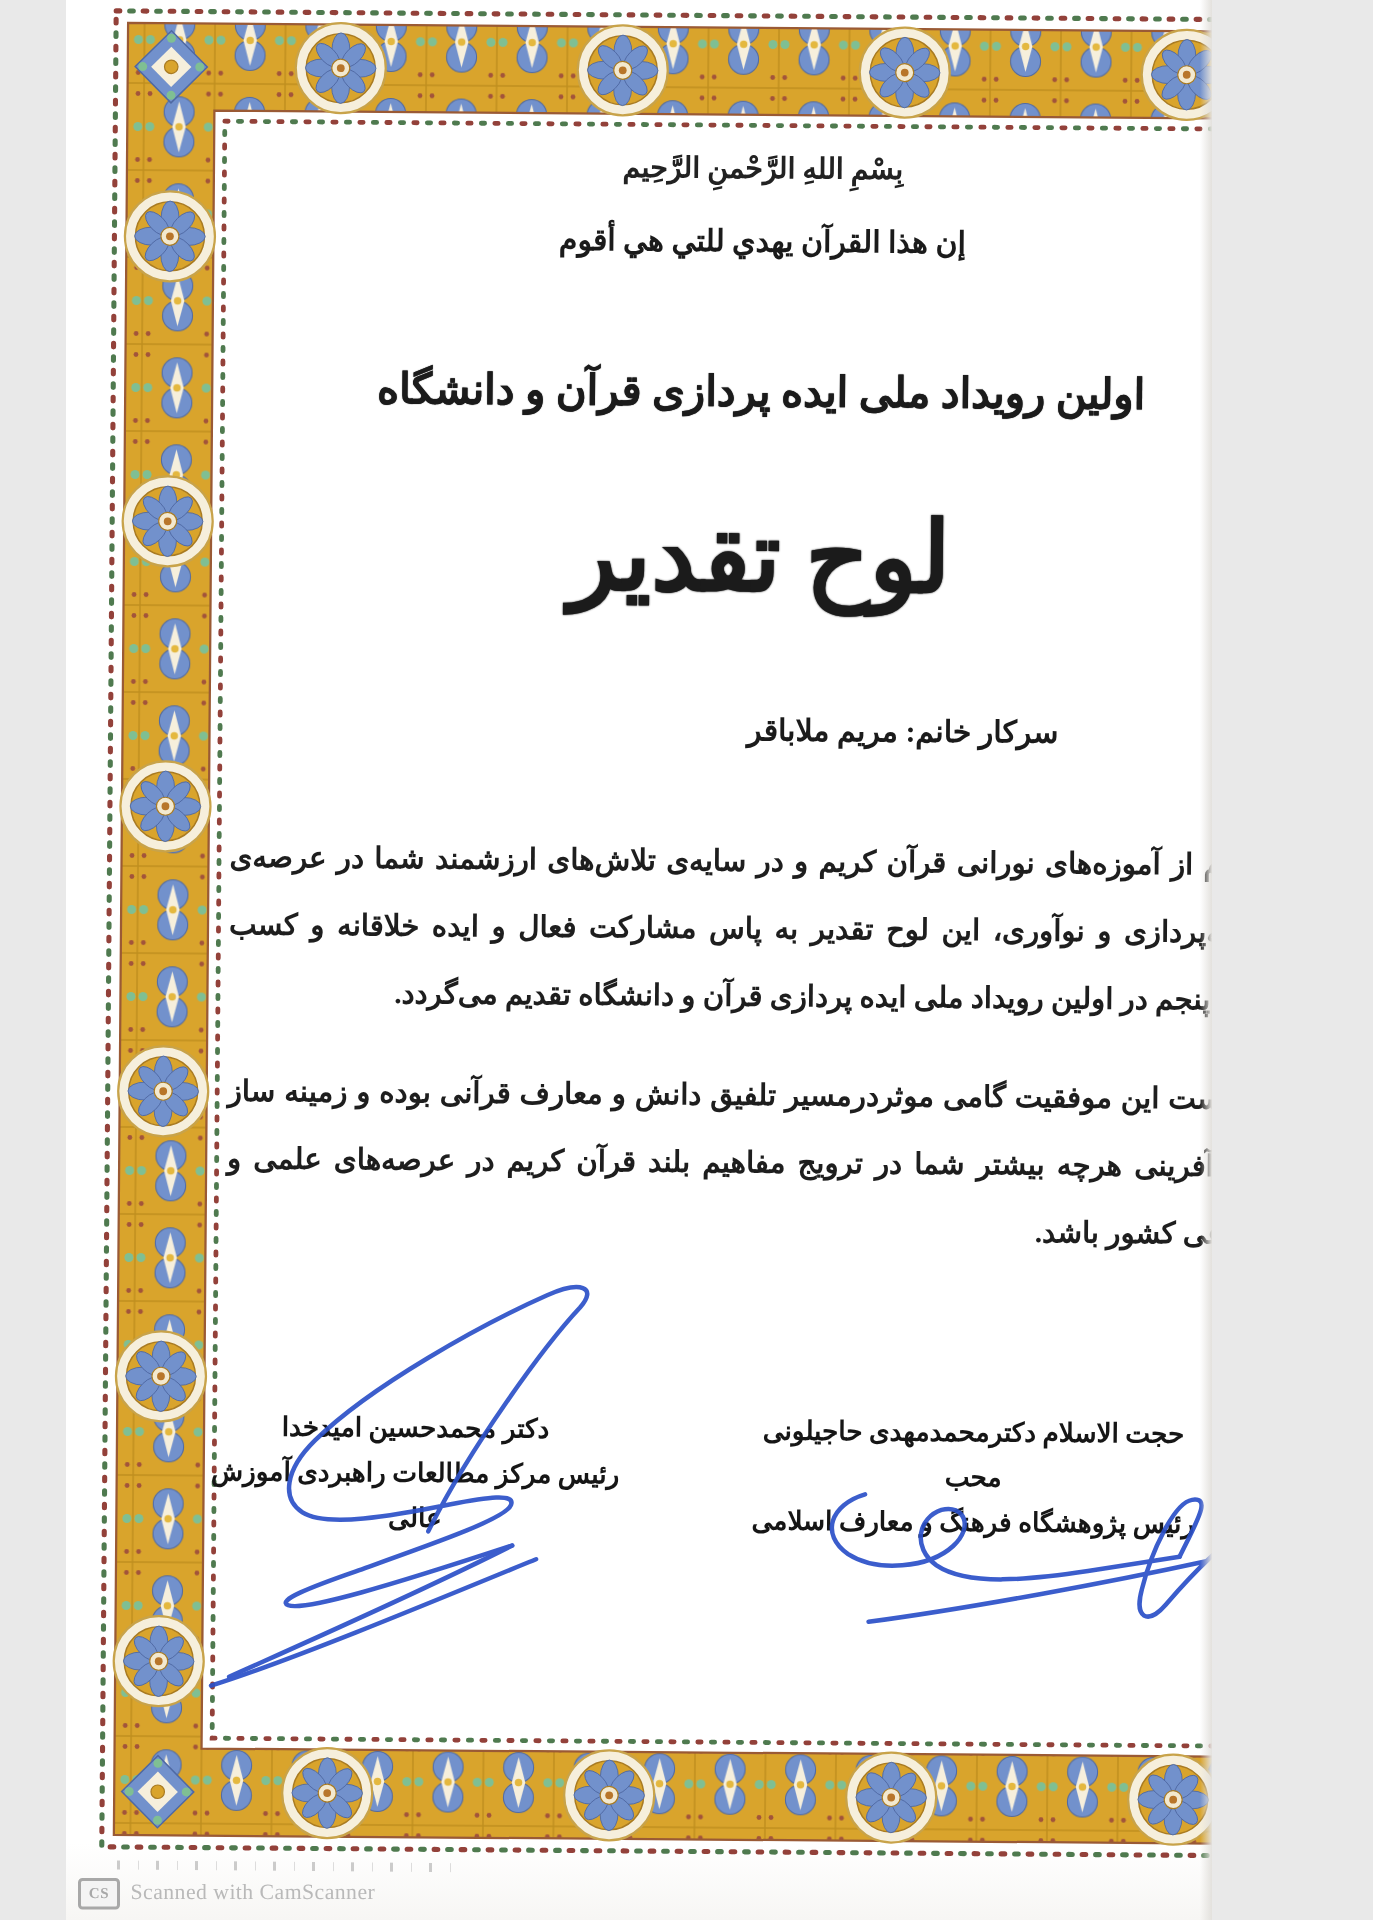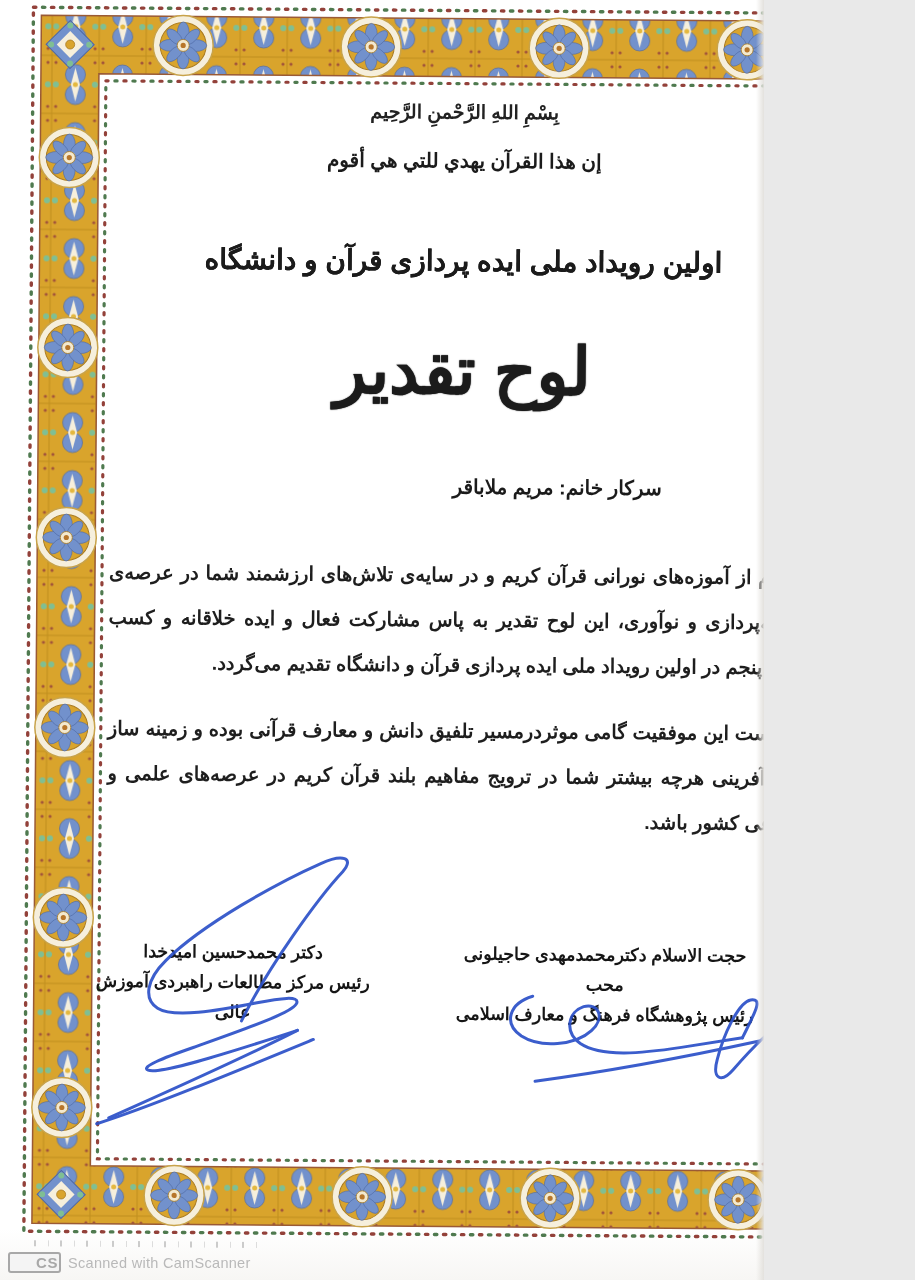--- a/index.html
+++ b/index.html
@@ -6,7 +6,8 @@
   .screenshot{
     position:relative;width:764px;height:1280px;overflow:hidden;
     background:linear-gradient(180deg,#ffffff 0%,#ffffff 96%,#f7f6f4 100%);
-    font-family:Liberation Sans, sans-serif;
+    font-family:Liberation Serif, serif;
+    margin-left:44px;
   }
   .sheet{position:absolute;inset:0;transform:rotate(0.45deg);transform-origin:50% 55%;}
   .border-svg{position:absolute;left:0;top:0;}

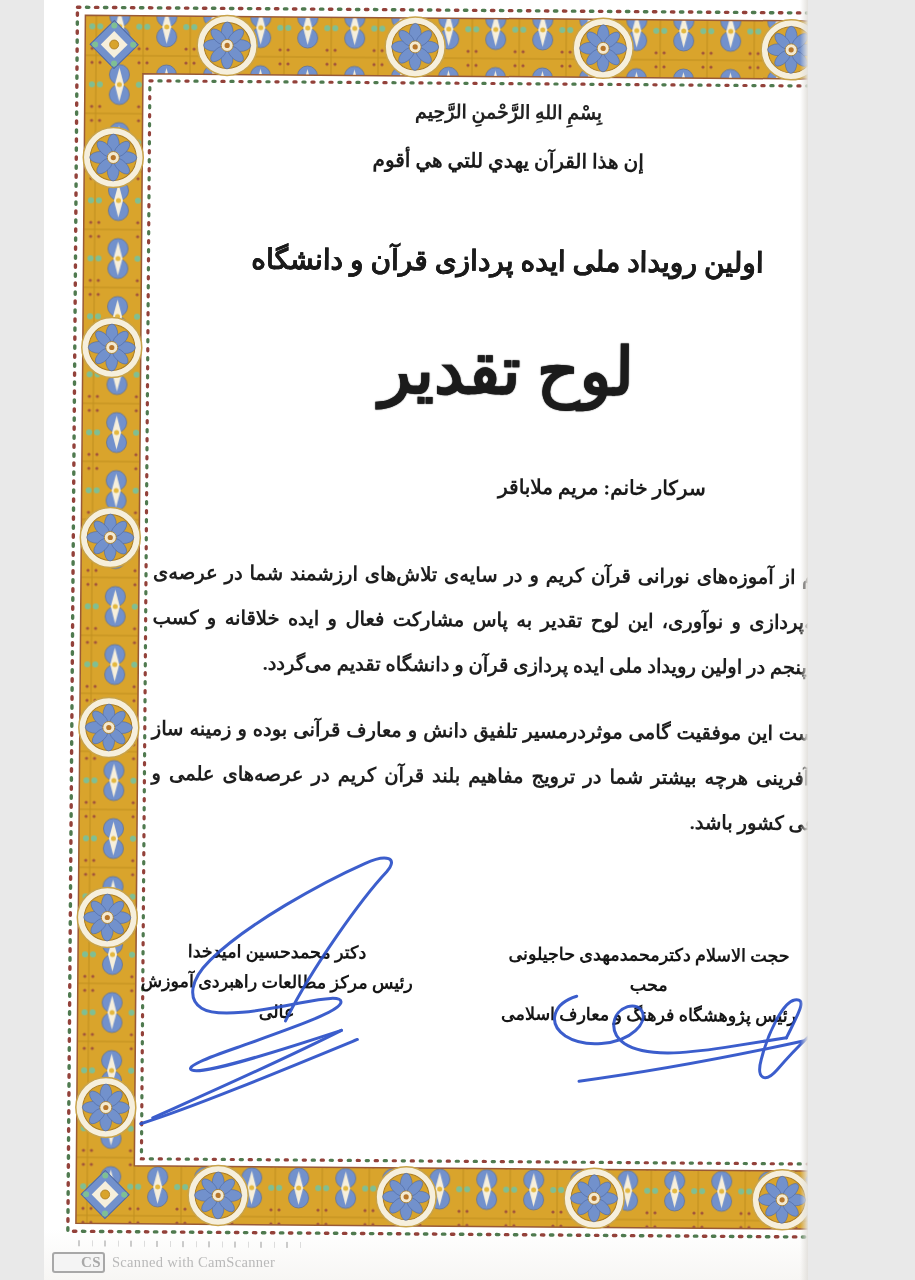--- a/index.html
+++ b/index.html
@@ -30,8 +30,8 @@
   .ink{position:absolute;left:0;top:0;pointer-events:none;}
   .watermark{position:absolute;left:8px;top:1252px;display:flex;align-items:center;gap:7px;}
   .cs-badge{width:24px;height:17px;border:2px solid #a8a8a8;border-radius:3px;color:#a8a8a8;
-            font-size:15px;font-weight:bold;display:flex;align-items:center;justify-content:center;
-            background:#f4f4f4;letter-spacing:0.5px;padding-left:25px;}
+            font-size:10px;font-weight:bold;display:flex;align-items:center;justify-content:center;
+            background:#f4f4f4;letter-spacing:0.5px;}
   .cs-text{color:#b9b9b9;font-size:14.5px;letter-spacing:0.3px;}
   .specks{position:absolute;left:38px;top:1243px;width:230px;height:6px;opacity:0.5;
           background:repeating-linear-gradient(90deg,#9a9a9a 0 2px,transparent 2px 14px,#bdbdbd 14px 15px,transparent 15px 26px);}

